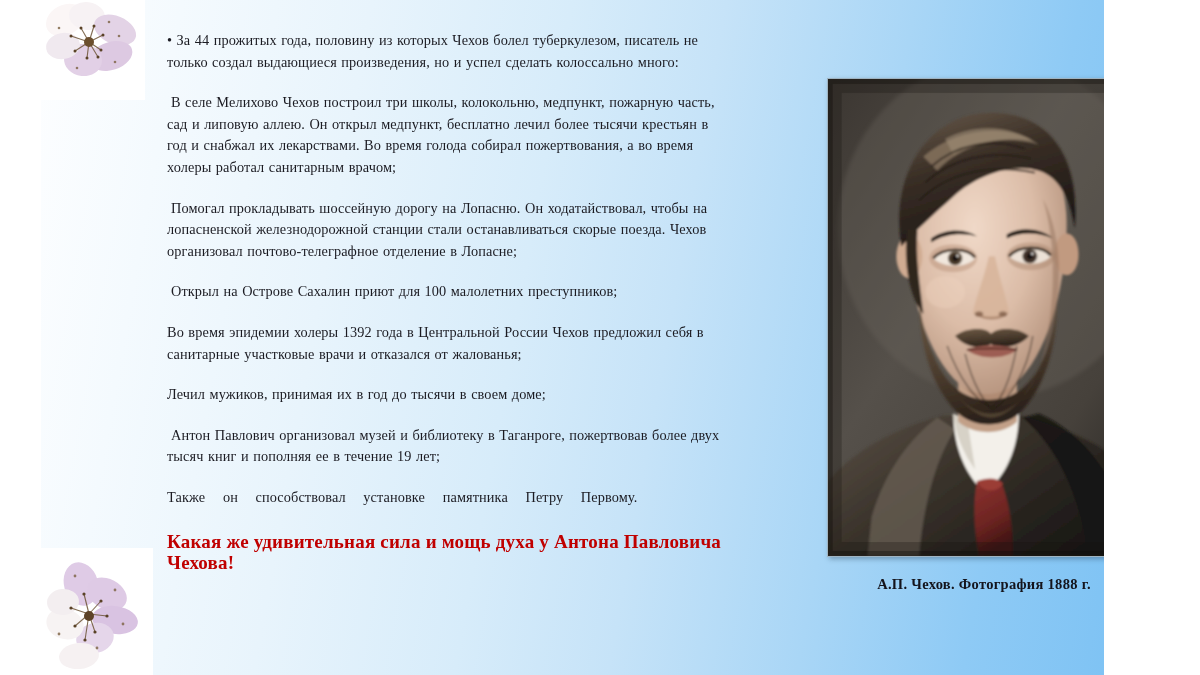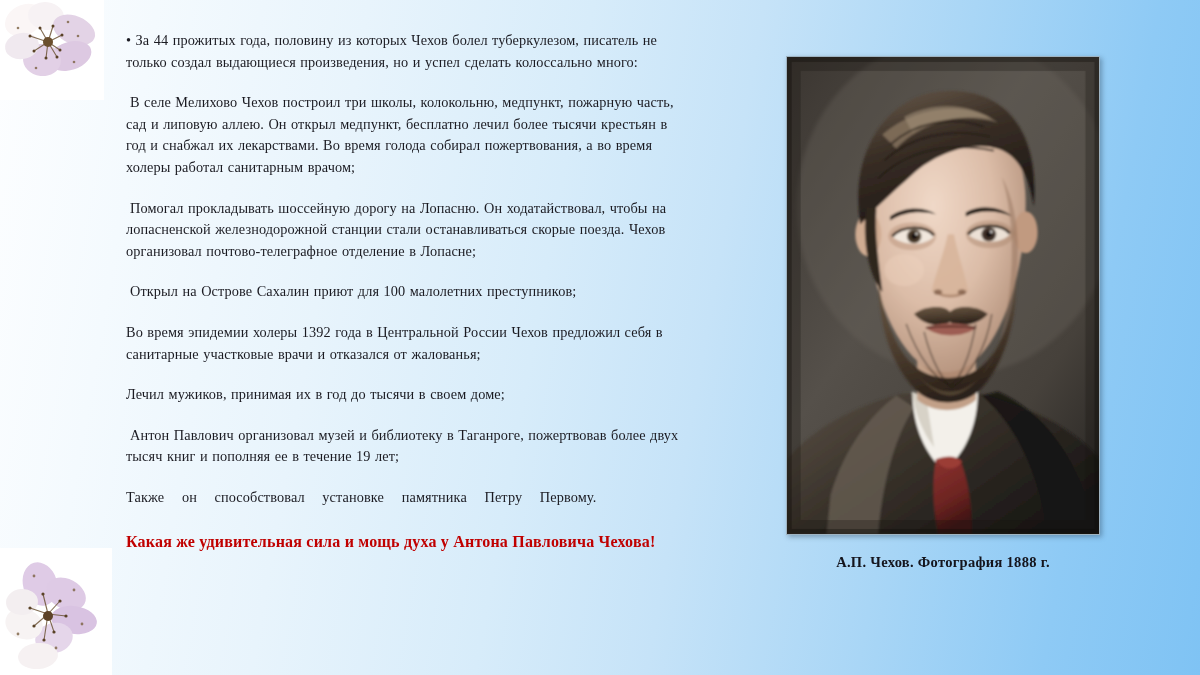--- a/index.html
+++ b/index.html
@@ -9,7 +9,7 @@
   }
   #slide {
     position: relative;
-    width: 1200px;
+    width: 1063px;
     height: 675px;
     overflow: hidden;
     background: linear-gradient(100deg,
@@ -22,6 +22,7 @@
         #8ecaf5 88%,
         #7fc3f4 100%);
     font-family: "Liberation Serif", "DejaVu Serif", serif;
+    margin-left: 41px;
   }
 
   

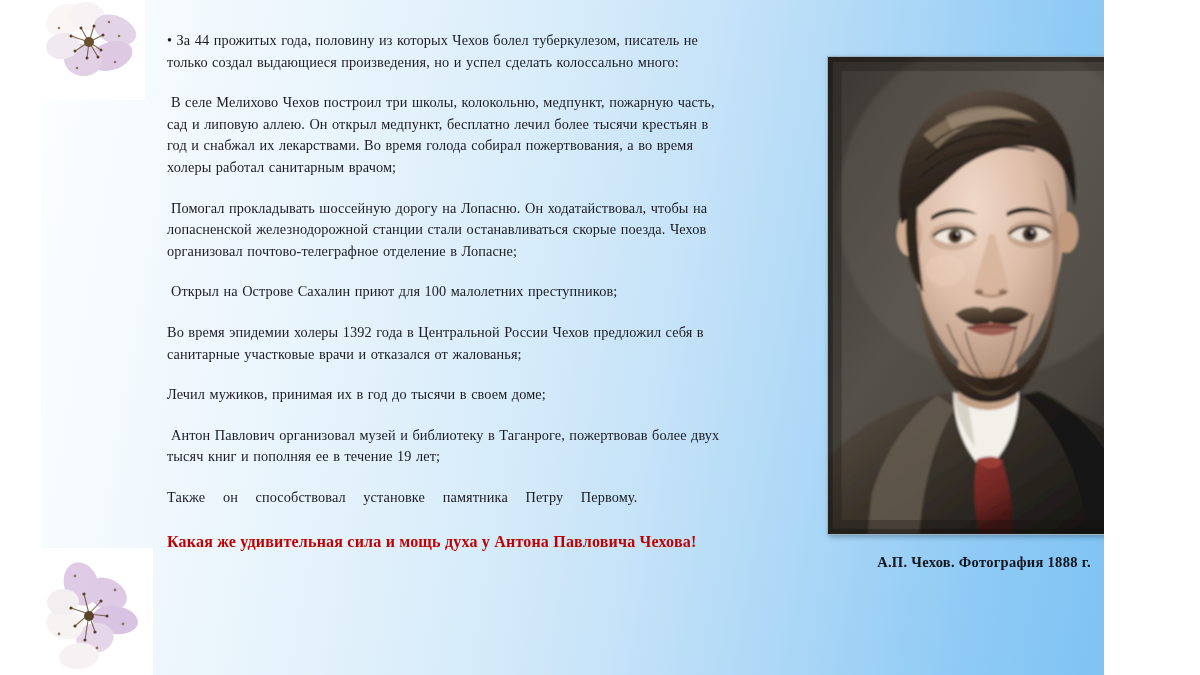--- a/index.html
+++ b/index.html
@@ -69,7 +69,7 @@
   }
   .para.spread-inner { padding-right: 6px; }
   #closing-line {
-    font-size: 16px;
+    font-size: 19px;
     line-height: 21px;
     color: #C00000;
     font-weight: 700;

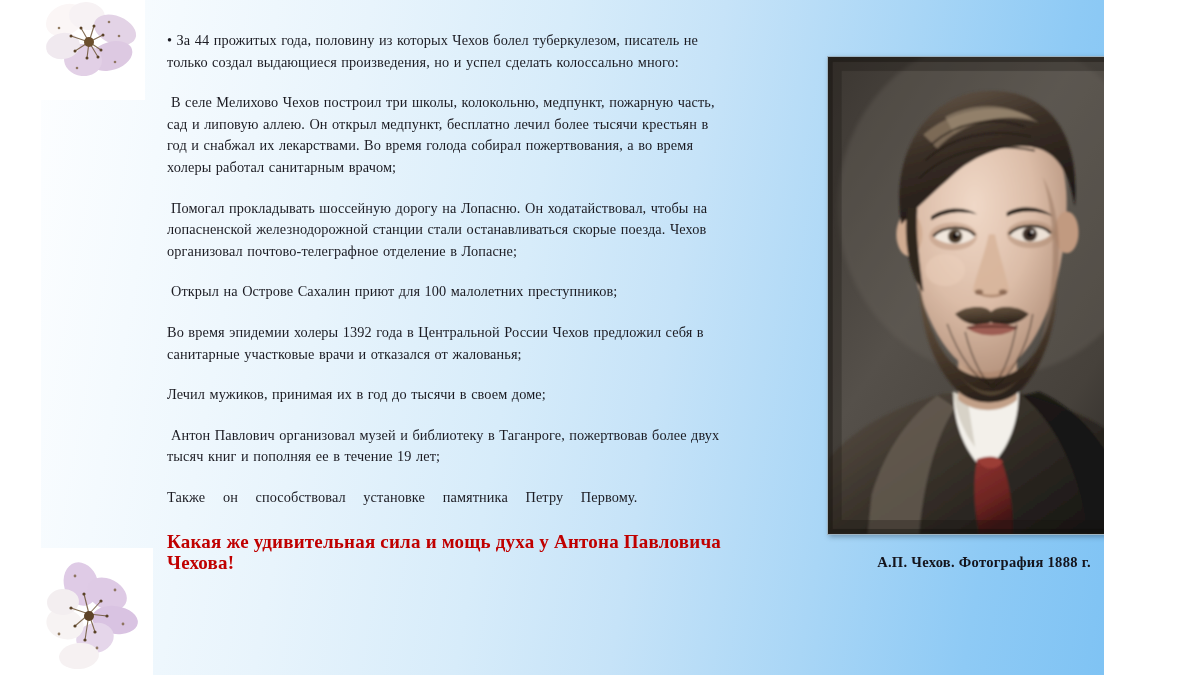--- a/index.html
+++ b/index.html
@@ -81,7 +81,7 @@
   #portrait-block {
     position: absolute;
     left: 786px;
-    top: 56px;
+    top: 78px;
     width: 314px;
   }
   #portrait-frame {

